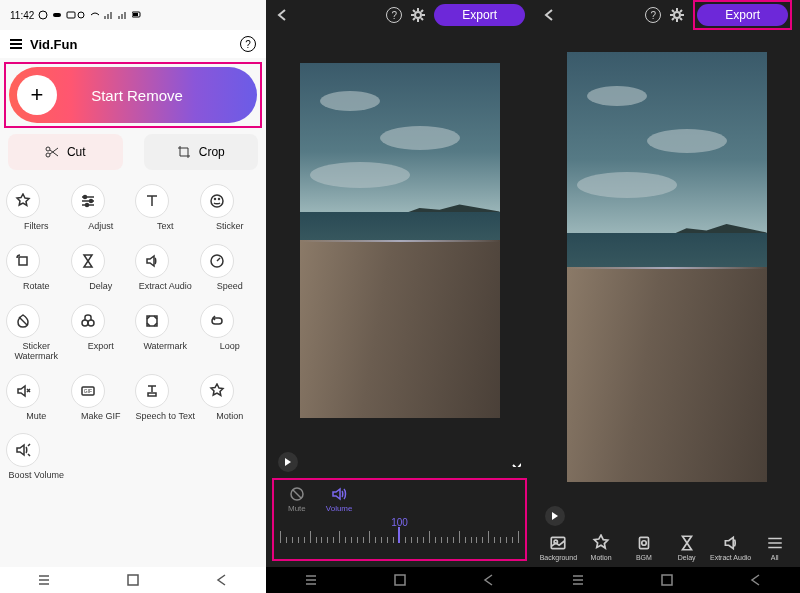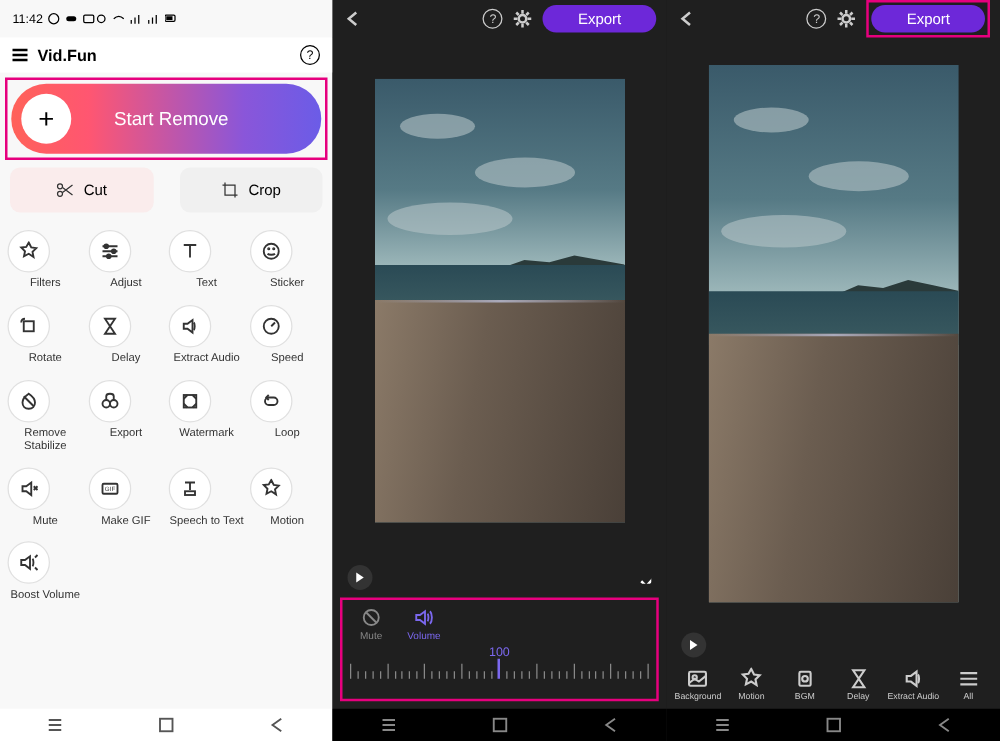--- a/index.html
+++ b/index.html
@@ -242,7 +242,7 @@
             <path d="M4 4l8 8"></path>
           </svg>
         </div>
-        <div class="lb">Remove Stabilize</div>
+        <div class="lb">Sticker Watermark</div>
       </div>
       <div class="tool">
         <div class="ic">

